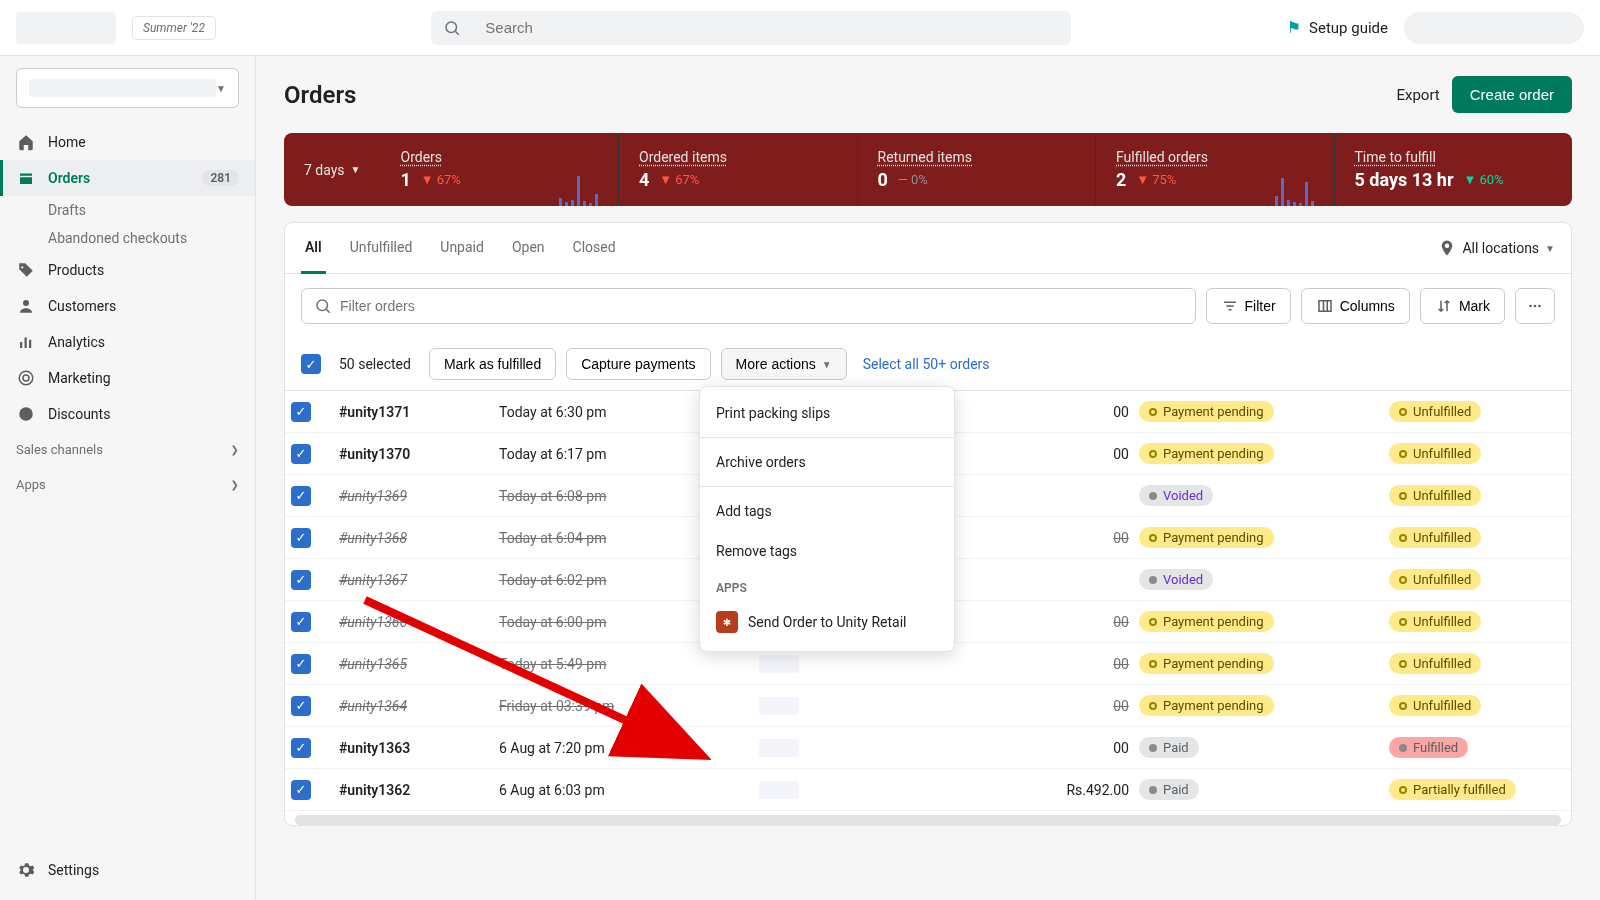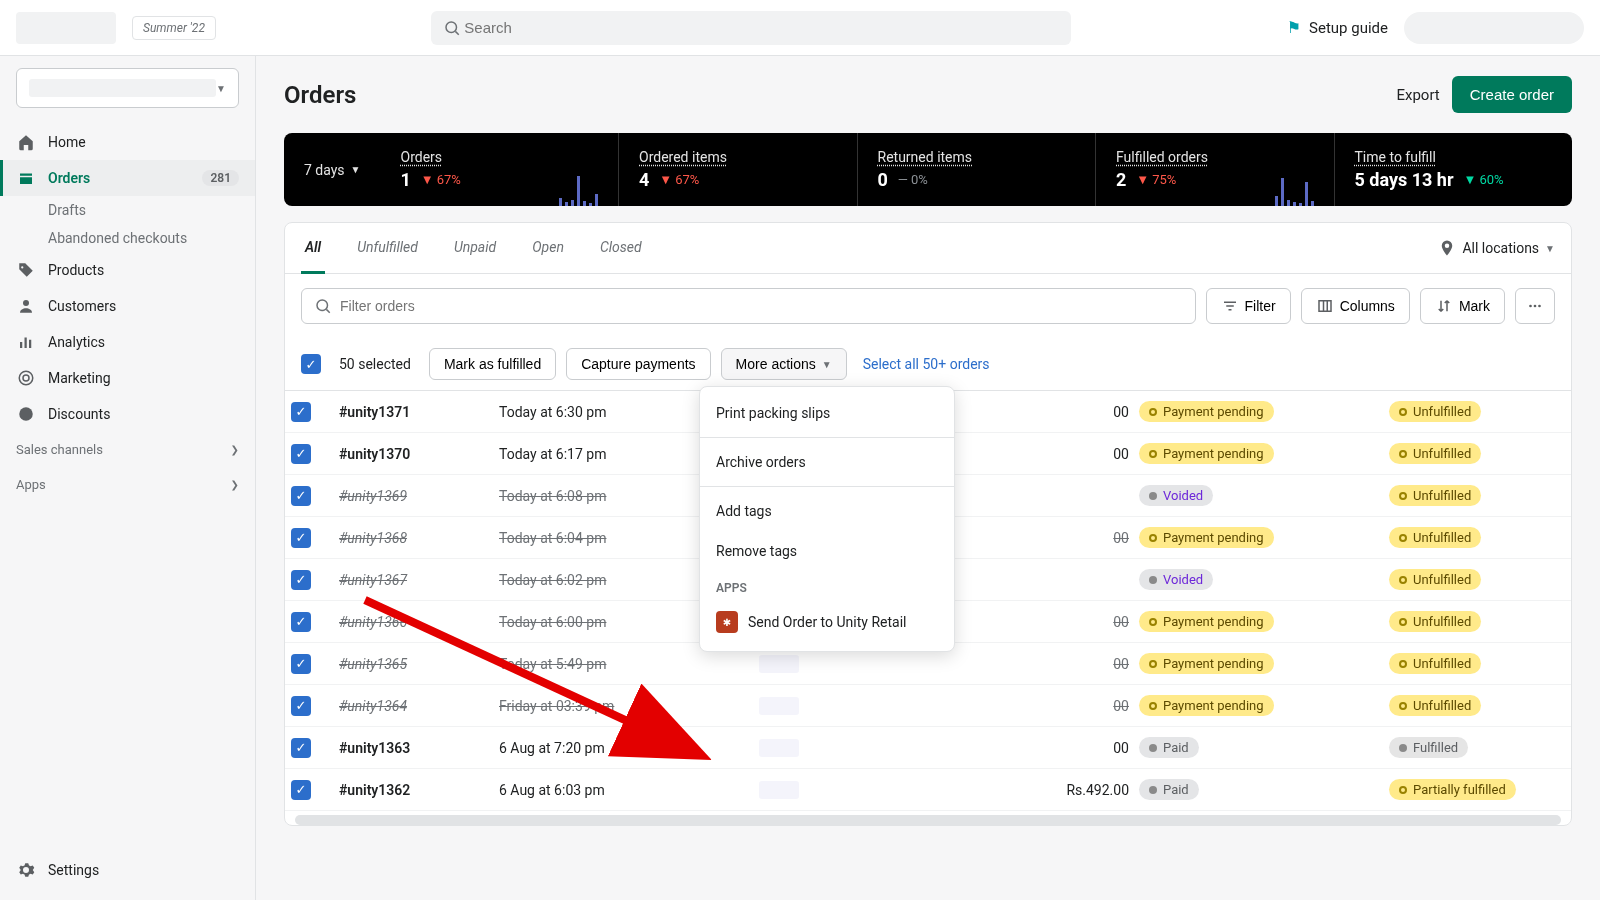--- a/index.html
+++ b/index.html
@@ -8,7 +8,7 @@
 .topbar-logo { width: 100px; height: 32px; background: #f1f2f3; border-radius: 4px; }
 .summer-badge { background: #fff; border: 1px solid #e1e3e5; padding: 4px 10px; border-radius: 4px; font-size: 12px; font-style: italic; color: #6d7175; }
 .search-wrap { flex: 1; display: flex; justify-content: center; }
-.search-box { width: 640px; display: flex; background: #f1f2f3; border-radius: 6px; padding: 8px 12px; gap: 3px; }
+.search-box { width: 640px; display: flex; background: #f1f2f3; border-radius: 6px; padding: 8px 12px; gap: 24px; }
 .search-box input { border: none; background: transparent; flex: 1; font-size: 15px; outline: none; color: #6d7175; }
 .setup-guide { display: flex; align-items: center; gap: 8px; font-size: 15px; color: #202223; cursor: pointer; }
 .flag-icon { color: #00a0ac; font-size: 16px; }

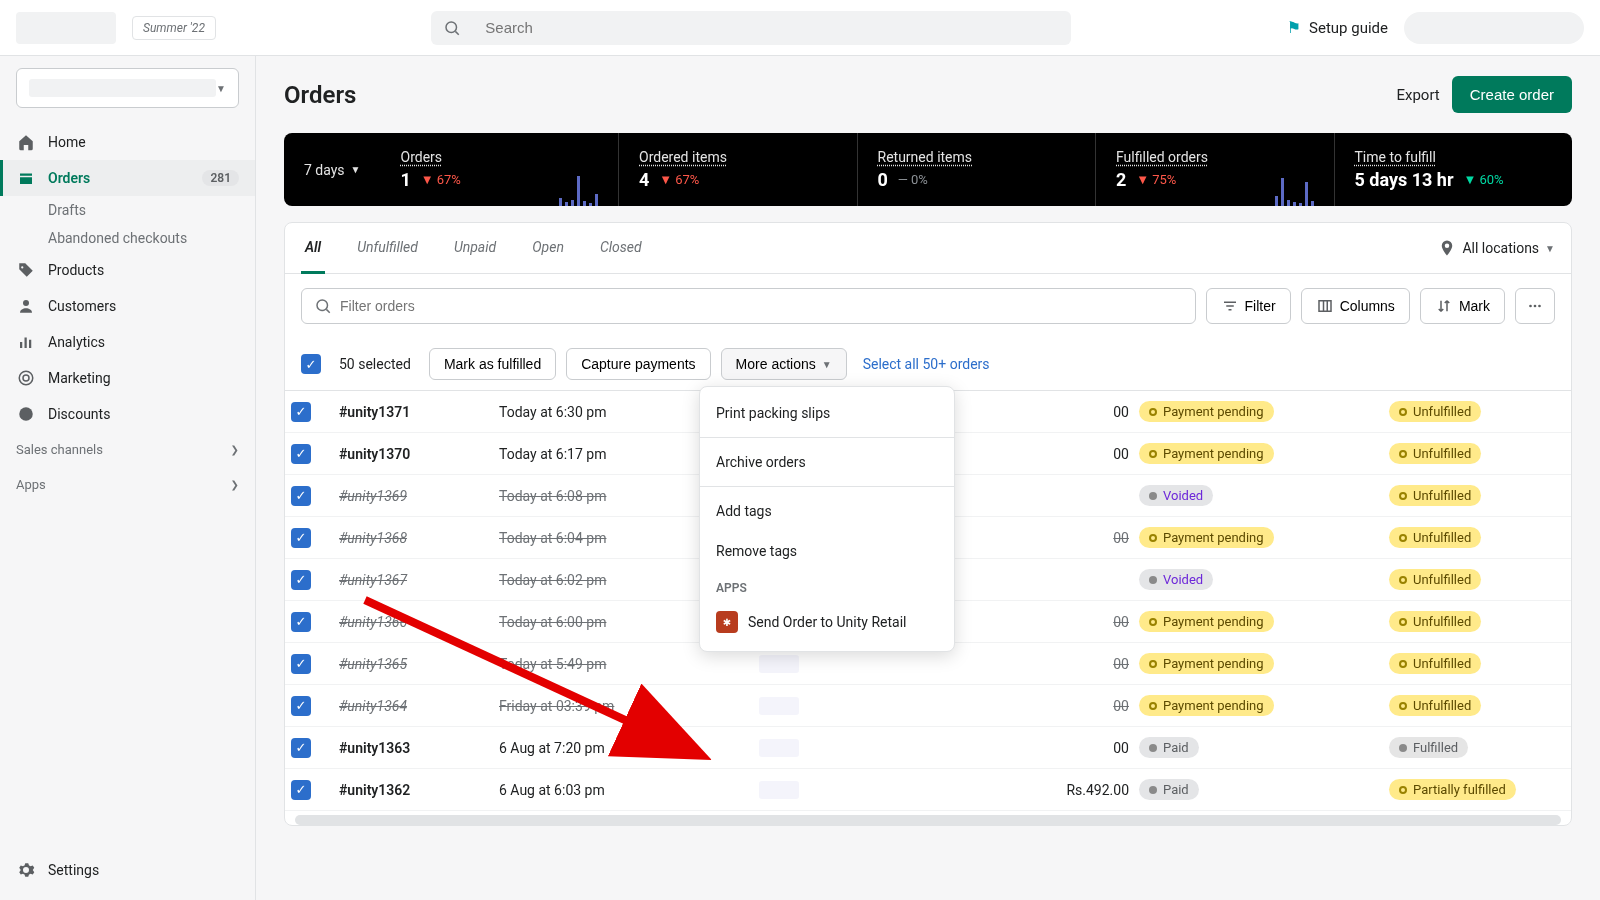--- a/index.html
+++ b/index.html
@@ -31,7 +31,7 @@
 .header-actions { display: flex; gap: 12px; align-items: center; }
 .link-btn { color: #202223; font-size: 15px; cursor: pointer; }
 .primary-btn { background: #007a5c; color: #fff; padding: 10px 18px; border: none; border-radius: 6px; font-size: 15px; cursor: pointer; }
-.metrics-bar { background: #000000; border-radius: 8px; display: flex; margin-bottom: 16px; overflow: hidden; }
+.metrics-bar { background: #7f1d1d; border-radius: 8px; display: flex; margin-bottom: 16px; overflow: hidden; }
 .metric-cell { flex: 1; padding: 16px 20px; border-right: 1px solid #333; position: relative; }
 .metric-cell:last-child { border-right: none; }
 .metric-period { color: #e3e3e3; font-size: 14px; display: flex; align-items: center; gap: 6px; padding: 28px 20px; }

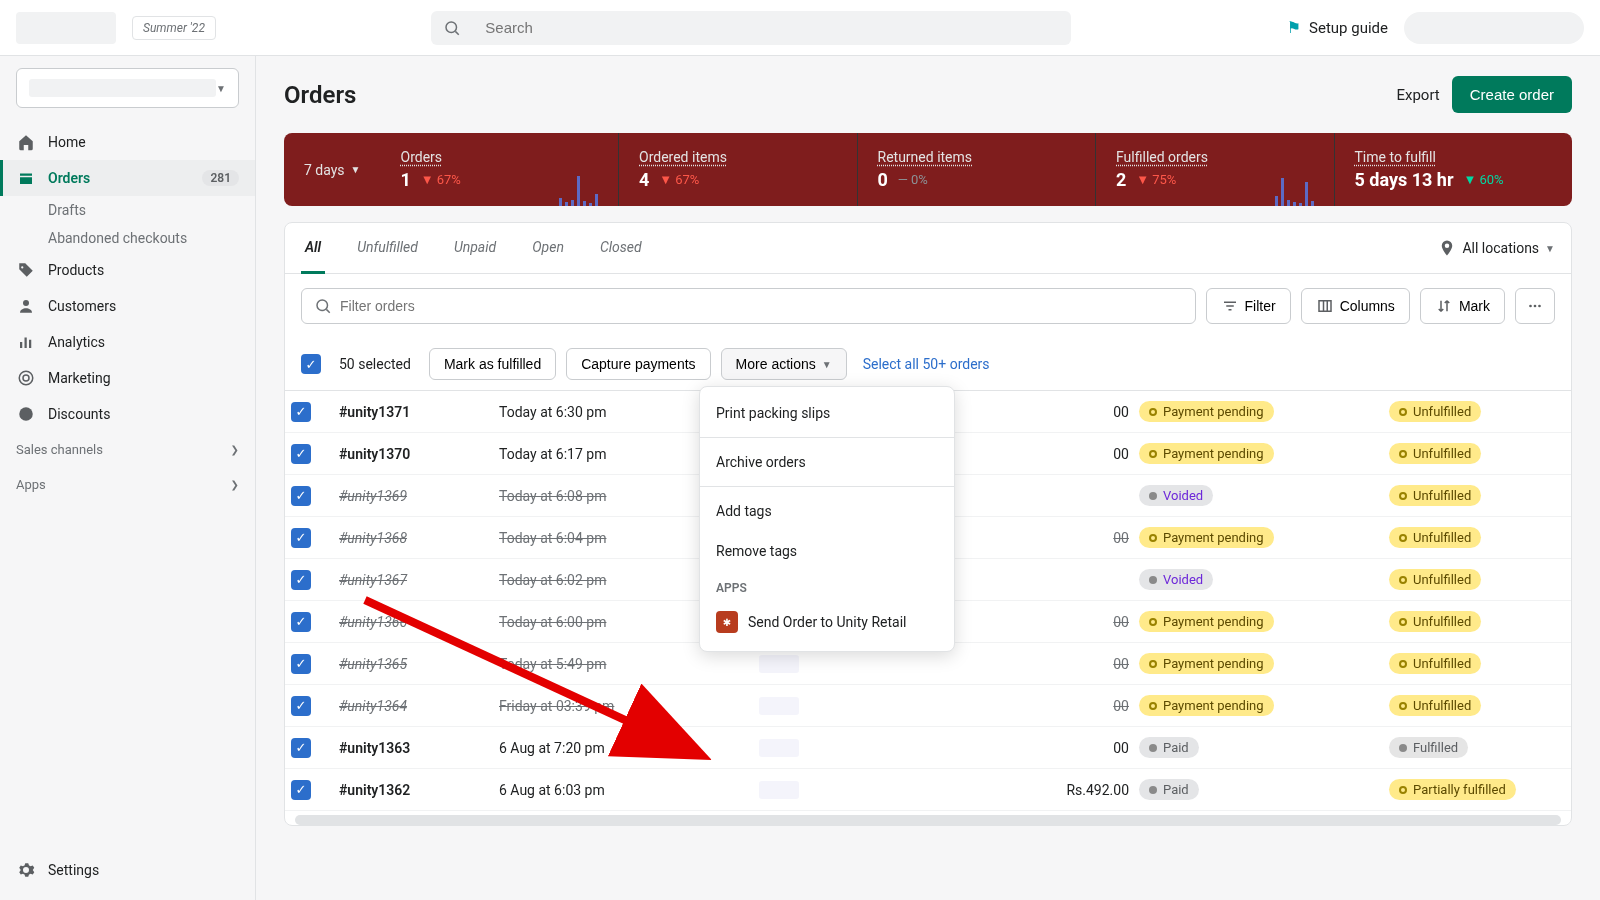--- a/index.html
+++ b/index.html
@@ -46,7 +46,7 @@
 .mini-bars span { width: 3px; background: #5c6ac4; }
 .card { background: #fff; border-radius: 8px; border: 1px solid #e1e3e5; }
 .tabs-row { display: flex; align-items: center; justify-content: space-between; border-bottom: 1px solid #e1e3e5; padding: 0 16px; }
-.tabs { display: flex; gap: 28px; font-style: italic; }
+.tabs { display: flex; gap: 20px; }
 .tab { padding: 16px 4px; color: #6d7175; cursor: pointer; }
 .tab.active { color: #202223; font-weight: 600; border-bottom: 3px solid #007a5c; margin-bottom: -1px; }
 .locations { display: flex; align-items: center; gap: 6px; color: #202223; cursor: pointer; }

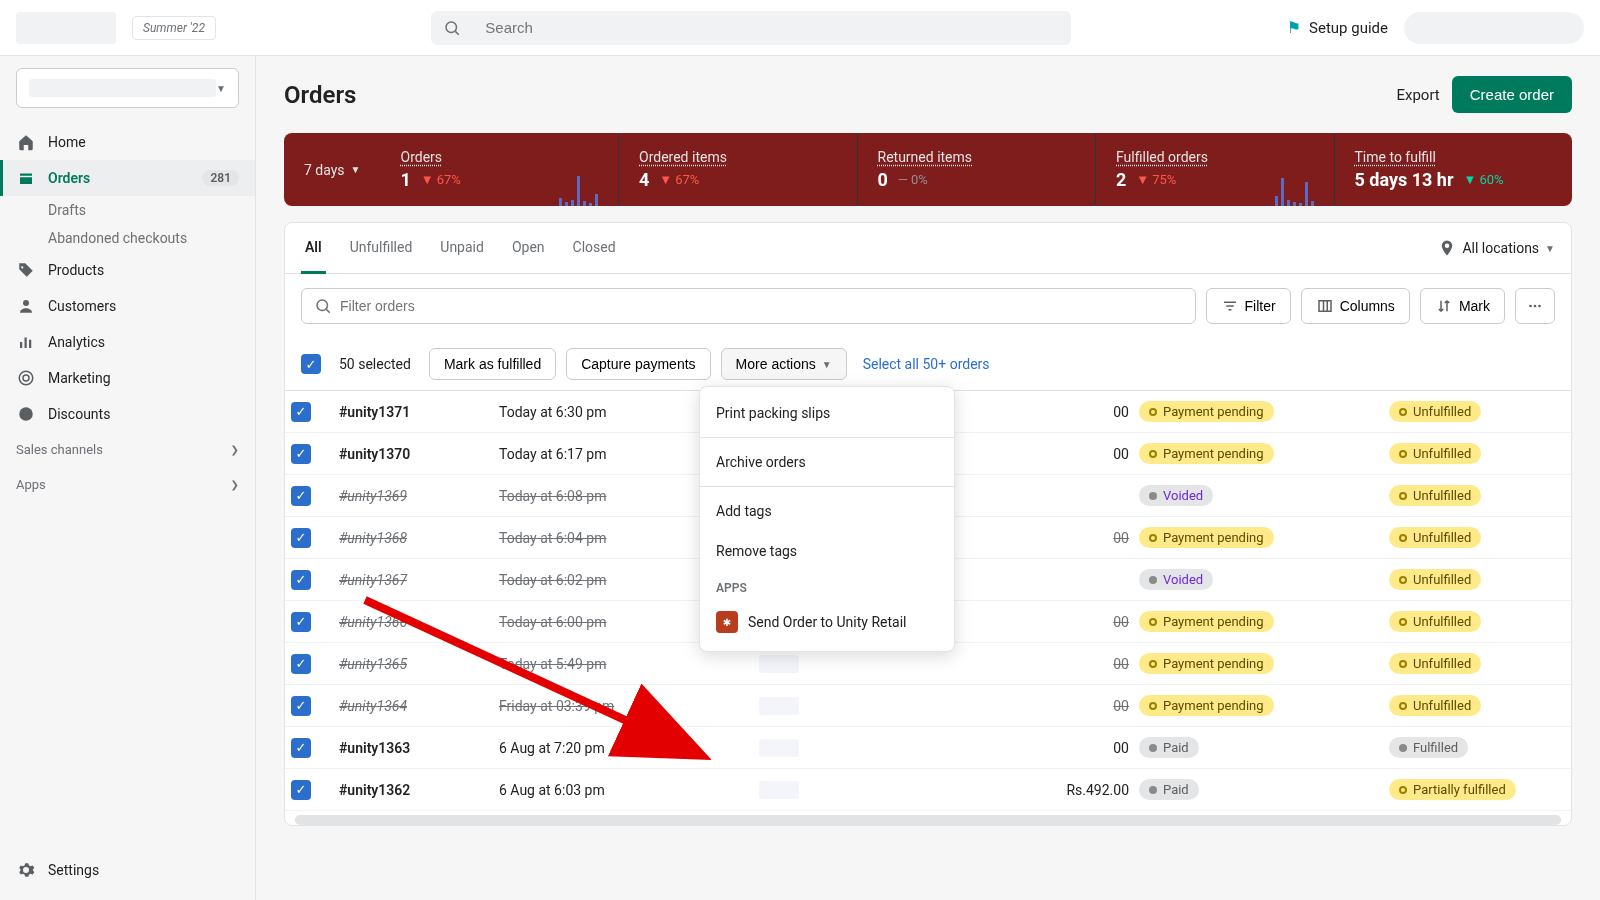--- a/index.html
+++ b/index.html
@@ -84,7 +84,7 @@
 .pill.paid .pill-dot { border: none; background: #8a8a8a; }
 .pill.unfulfilled { background: #ffea8a; color: #5c4a00; }
 .pill.unfulfilled .pill-dot { border-color: #998200; }
-.pill.fulfilled { background: #e5e5e5; color: #5c5f62; }
+.pill.fulfilled { background: #fca5a5; color: #5c5f62; }
 .pill.fulfilled .pill-dot { border: none; background: #8a8a8a; }
 .pill.partial { background: #ffea8a; color: #5c4a00; }
 .pill.partial .pill-dot { border-color: #998200; }

